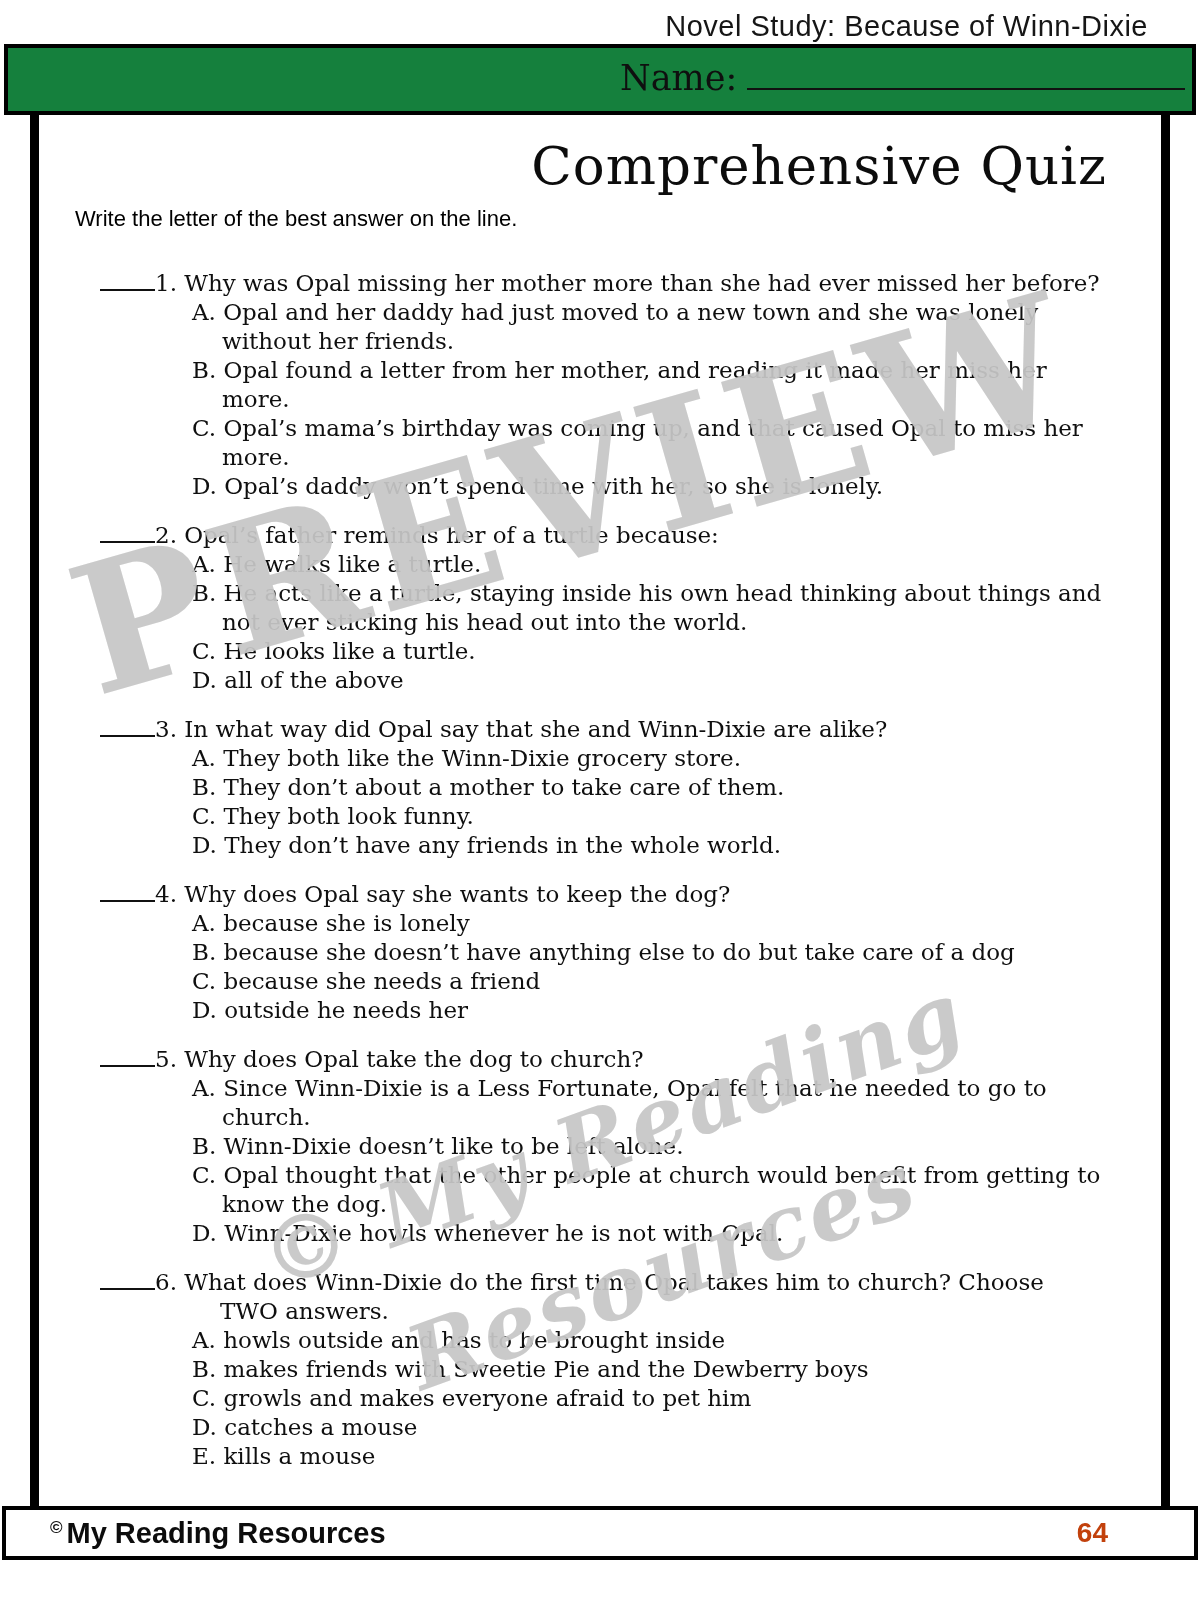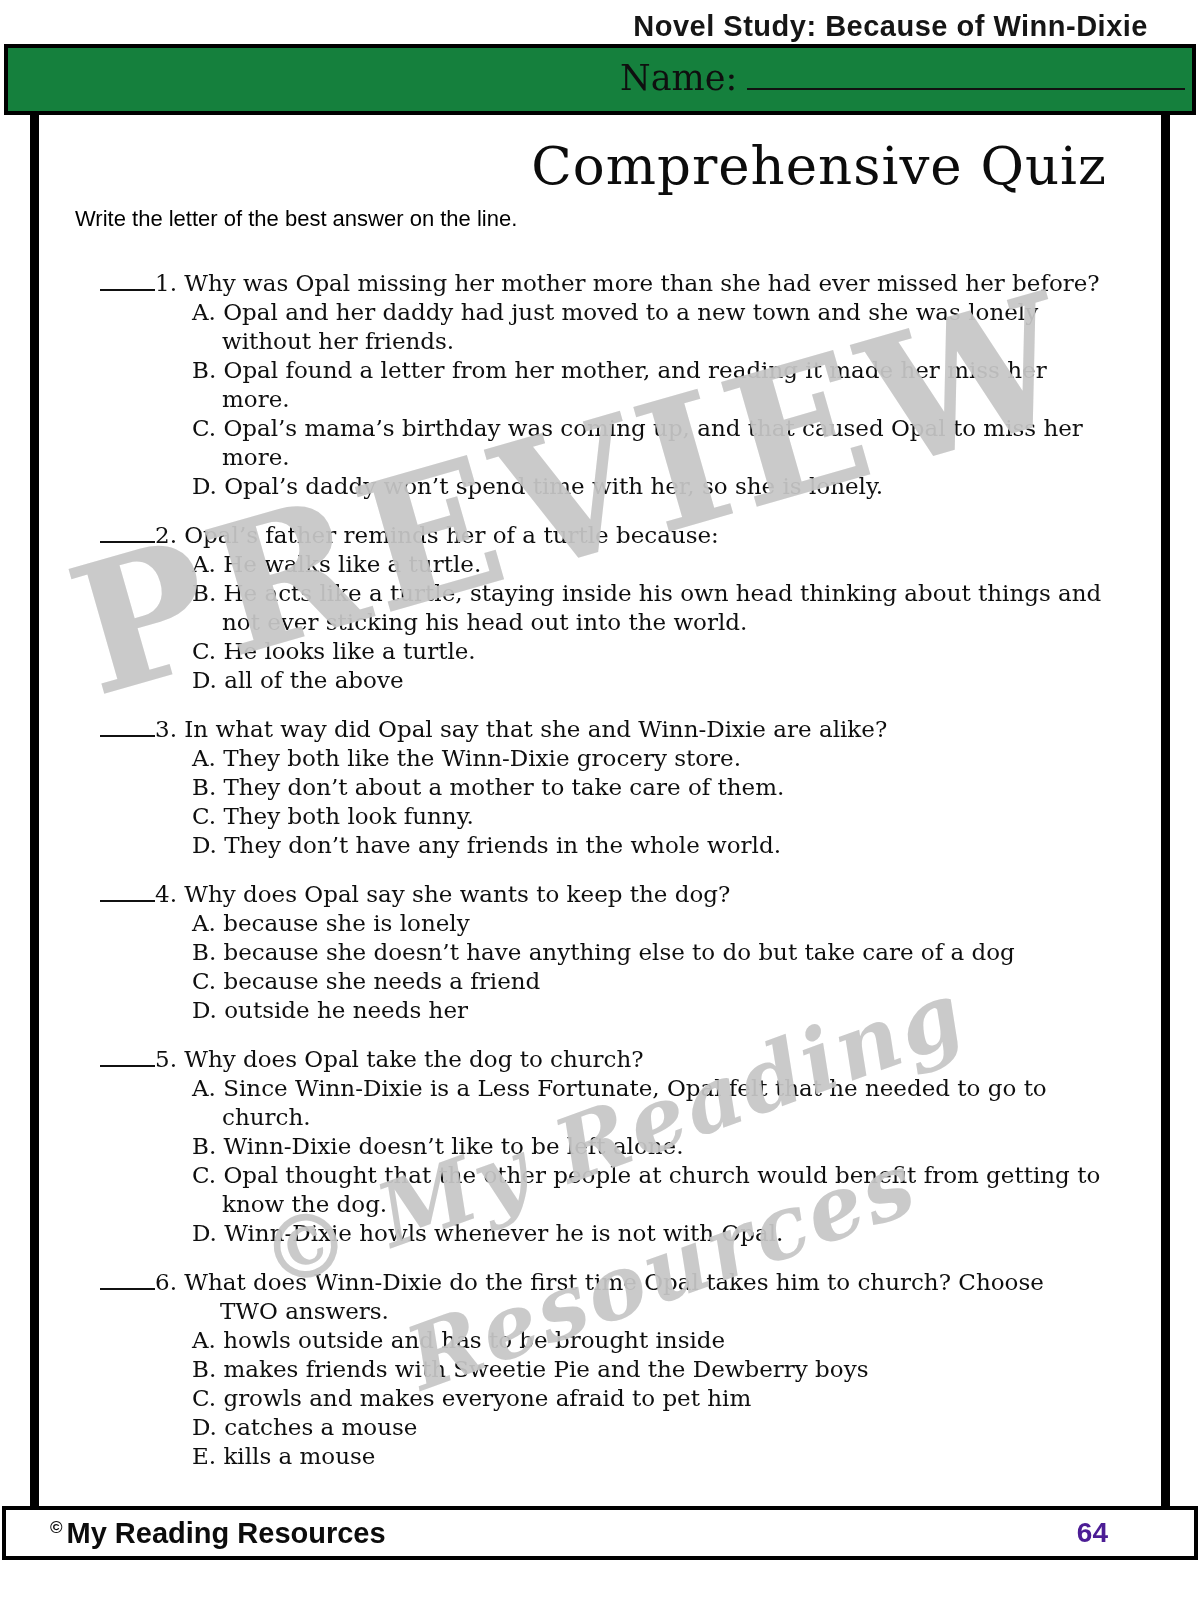--- a/index.html
+++ b/index.html
@@ -10,7 +10,7 @@
   
   .doc-label{
     position:absolute;top:10px;right:52px;
-    font-family:"Liberation Sans", sans-serif;font-size:29px;font-weight:700;
+    font-family:"Liberation Sans", sans-serif;font-size:29px;font-weight:400;
     letter-spacing:0.5px;color:#161616;z-index:10;
   }
   .name-box{

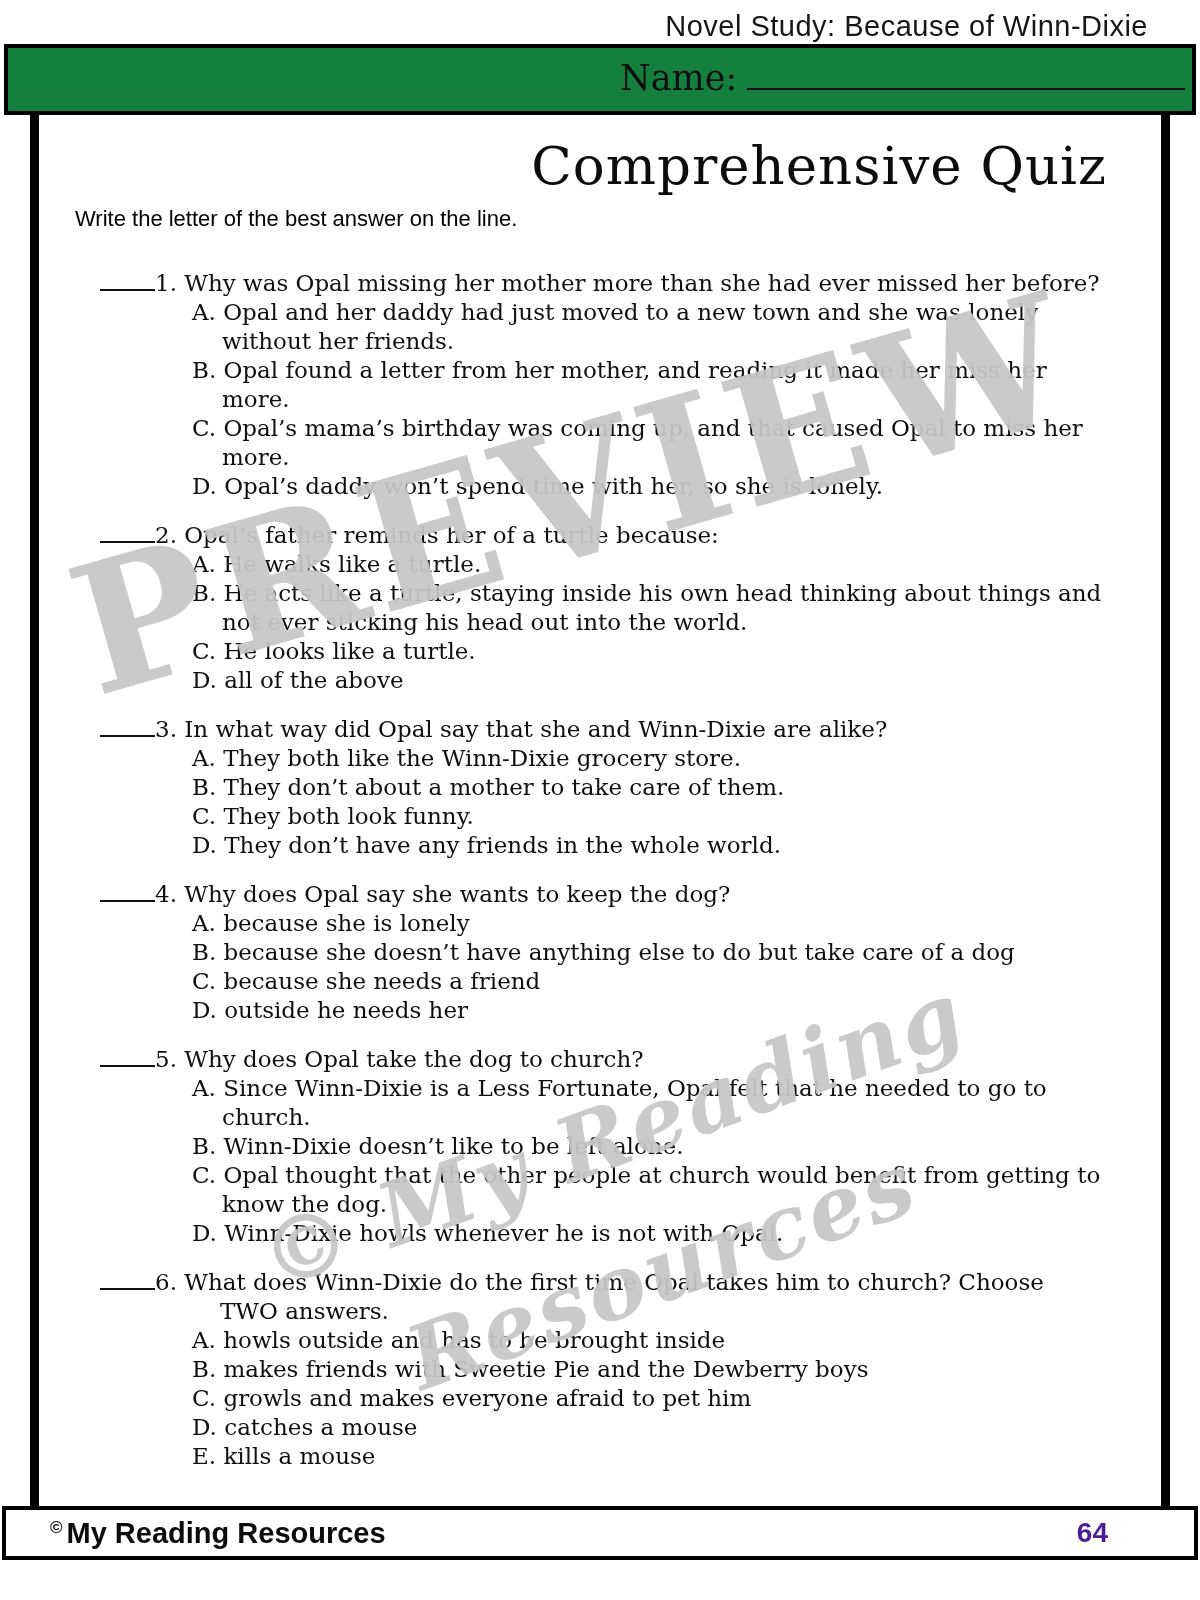--- a/index.html
+++ b/index.html
@@ -64,7 +64,7 @@
   }
   .footer-copyright{margin-left:44px;font-size:29px;font-weight:bold;color:#0c0c0c;}
   .footer-copyright sup{font-size:17px;font-weight:bold;vertical-align:10px;margin-right:4px;}
-  .footer-page{margin-right:86px;font-size:28px;font-weight:bold;color:#4c1d95;}
+  .footer-page{margin-right:86px;font-size:28px;font-weight:bold;color:#c2410c;}
 </style>
 </head>
 <body>

